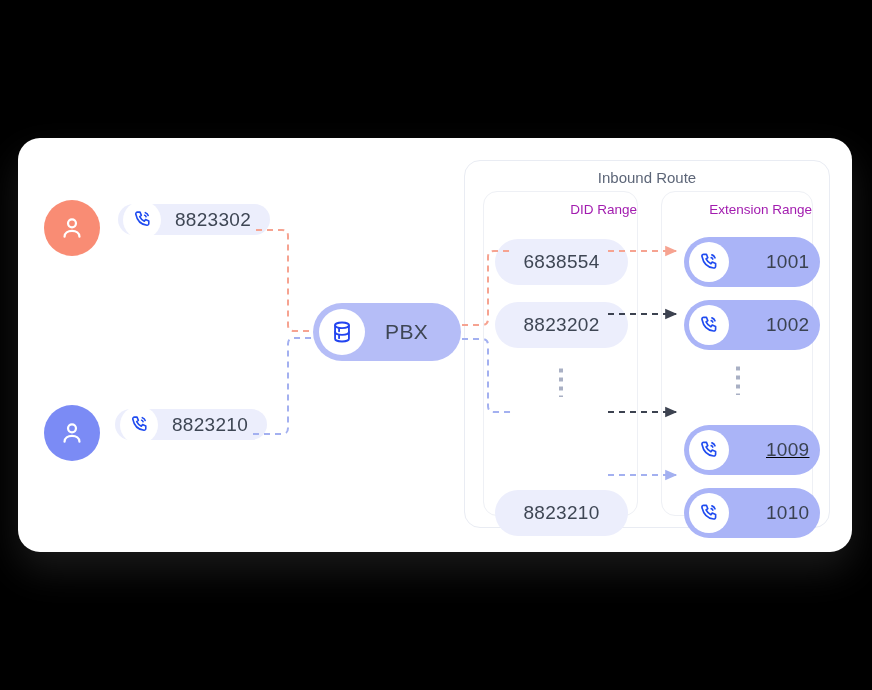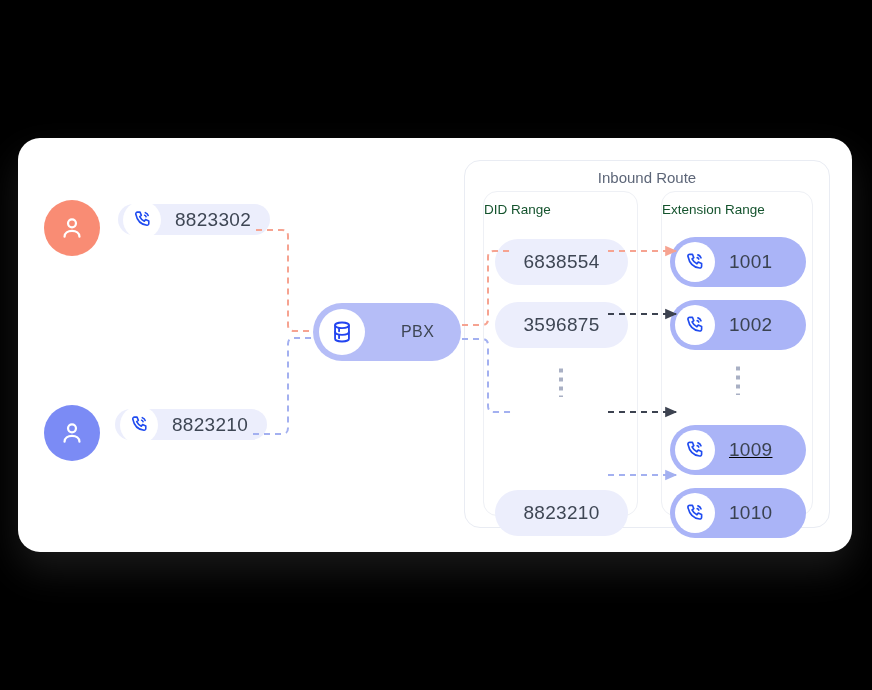--- a/index.html
+++ b/index.html
@@ -143,9 +143,9 @@
     top: 10px;
     left: 0;
     width: 100%;
-    text-align: left;
+    text-align: right;
     font-size: 13.5px;
-    color: #14532d;
+    color: #a21caf;
   }
 
   

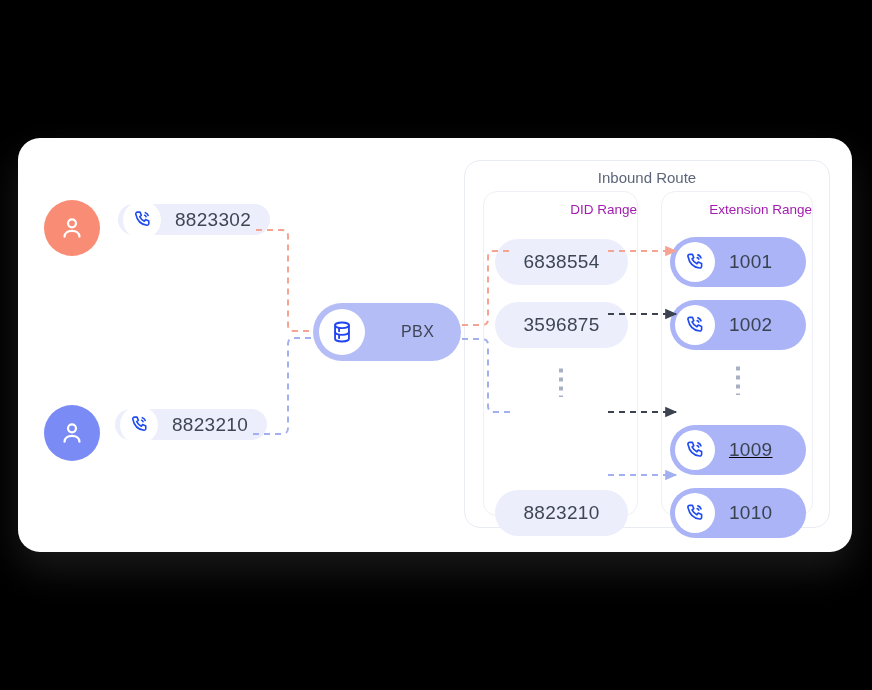--- a/index.html
+++ b/index.html
@@ -167,7 +167,7 @@
   
   .ext-pill {
     position: absolute;
-    left: 8px;
+    left: 22px;
     width: 136px;
     height: 50px;
     background: #aab4f7;
@@ -176,6 +176,7 @@
     align-items: center;
     padding-left: 5px;
     box-sizing: border-box;
+    gap: 23px;
   }
   .ext-pill .bubble {
     width: 40px;

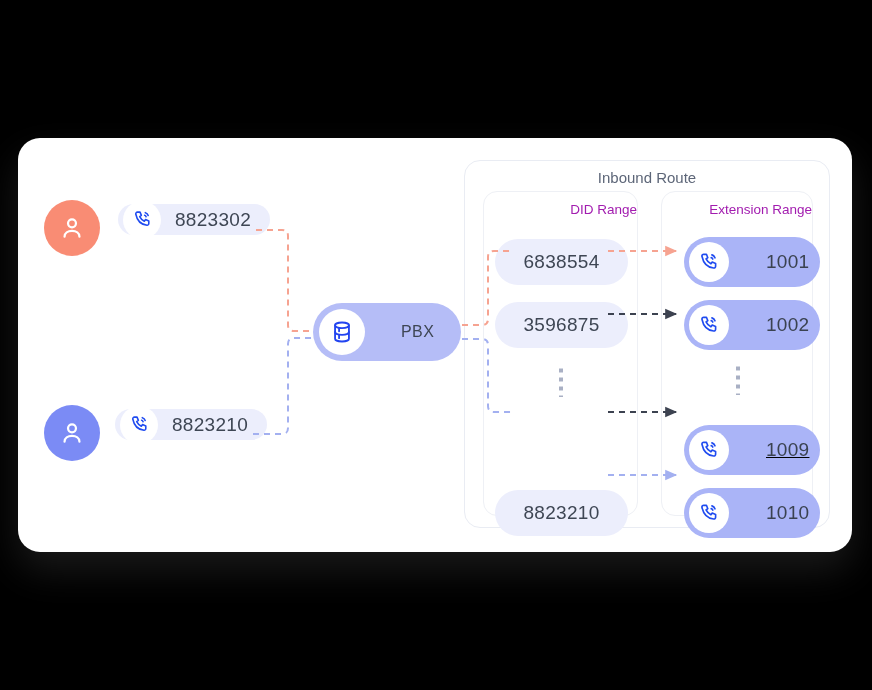--- a/index.html
+++ b/index.html
@@ -99,8 +99,8 @@
     flex: 0 0 auto;
   }
   .pbx .label {
-    margin-left: 36px;
-    font-size: 16px;
+    margin-left: 20px;
+    font-size: 21px;
     color: #3e4654;
     letter-spacing: 0.4px;
   }

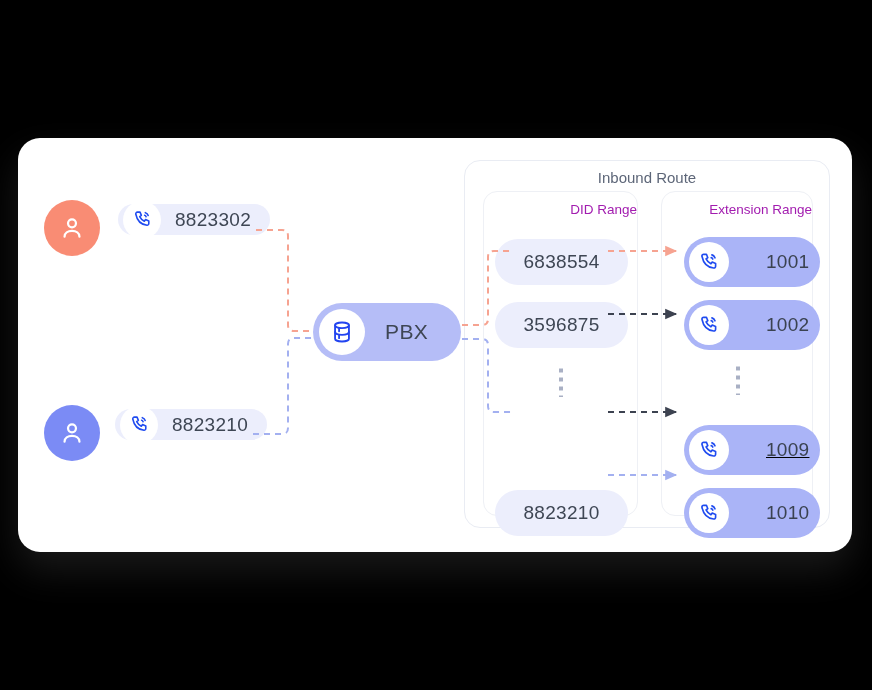--- a/index.html
+++ b/index.html
@@ -277,7 +277,7 @@
         <div class="sub-title">DID Range</div>
 
         <div class="did-pill" style="top:47px;">6838554</div>
-        <div class="did-pill" style="top:110px;">3596875</div>
+        <div class="did-pill" style="top:110px;">8823202</div>
         <div class="vdots" style="left:75px; top:175px;"></div>
         <div class="did-pill" style="top:298px;">8823210</div>
       </div>

